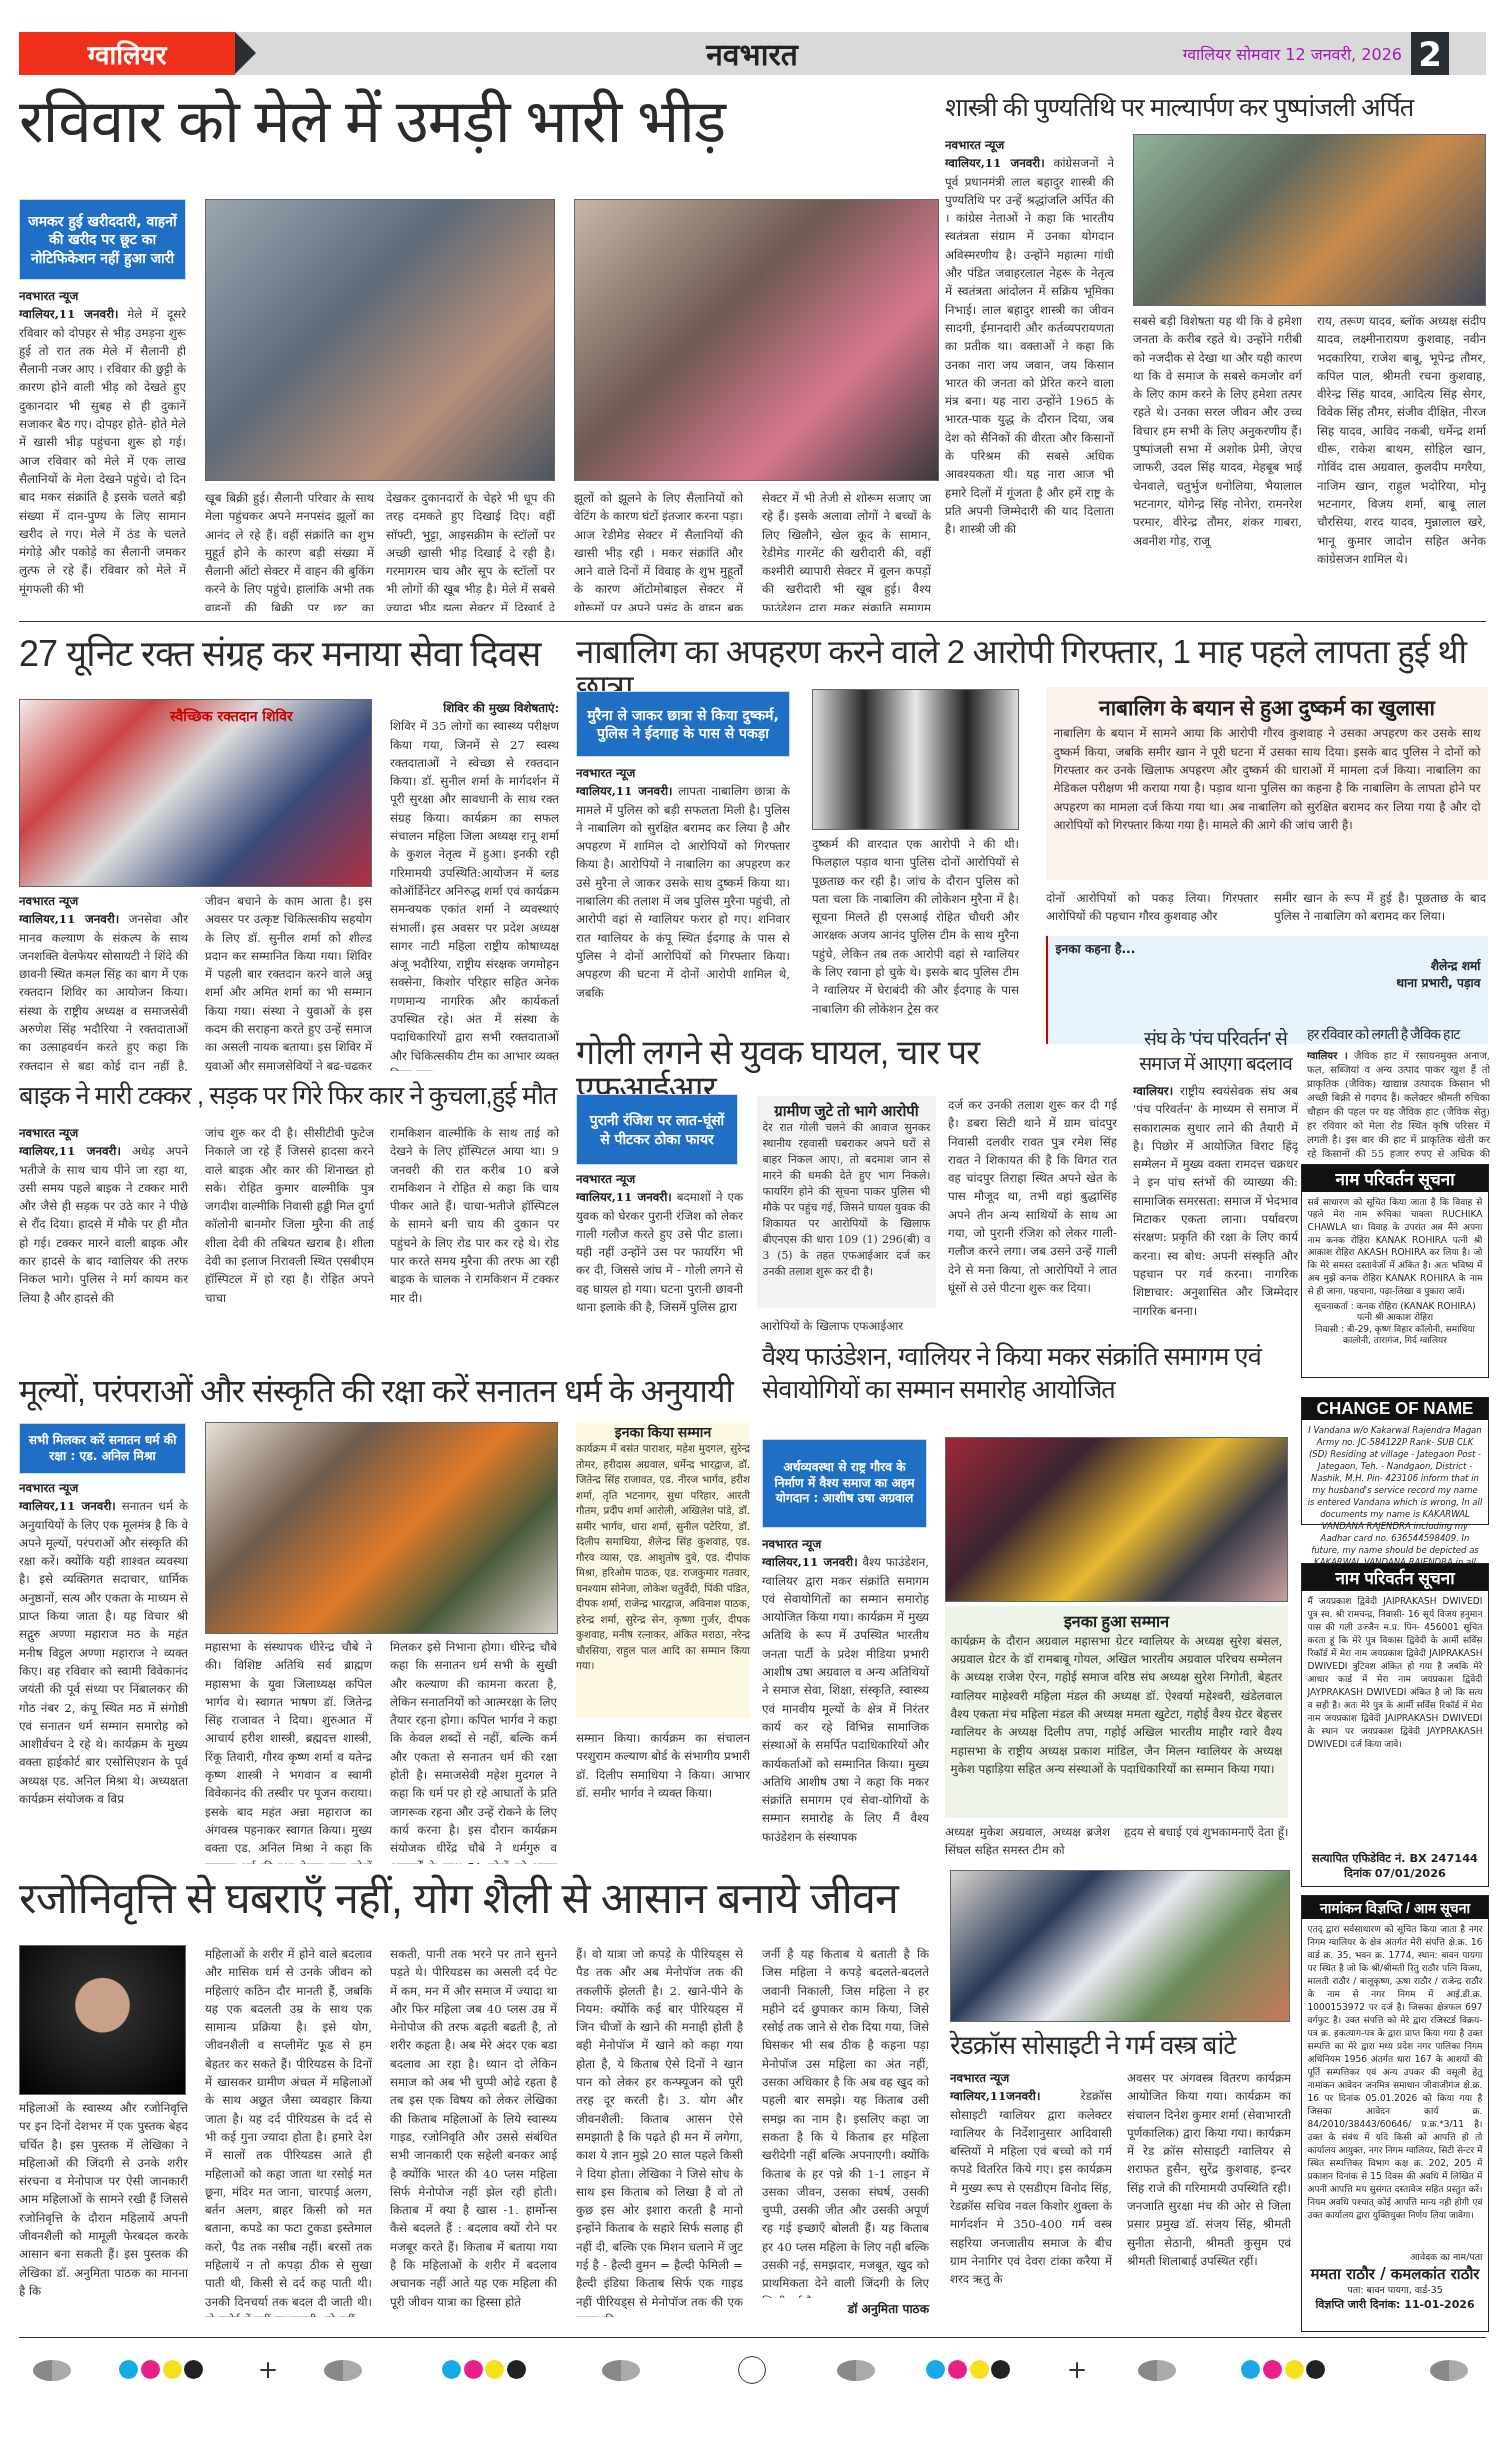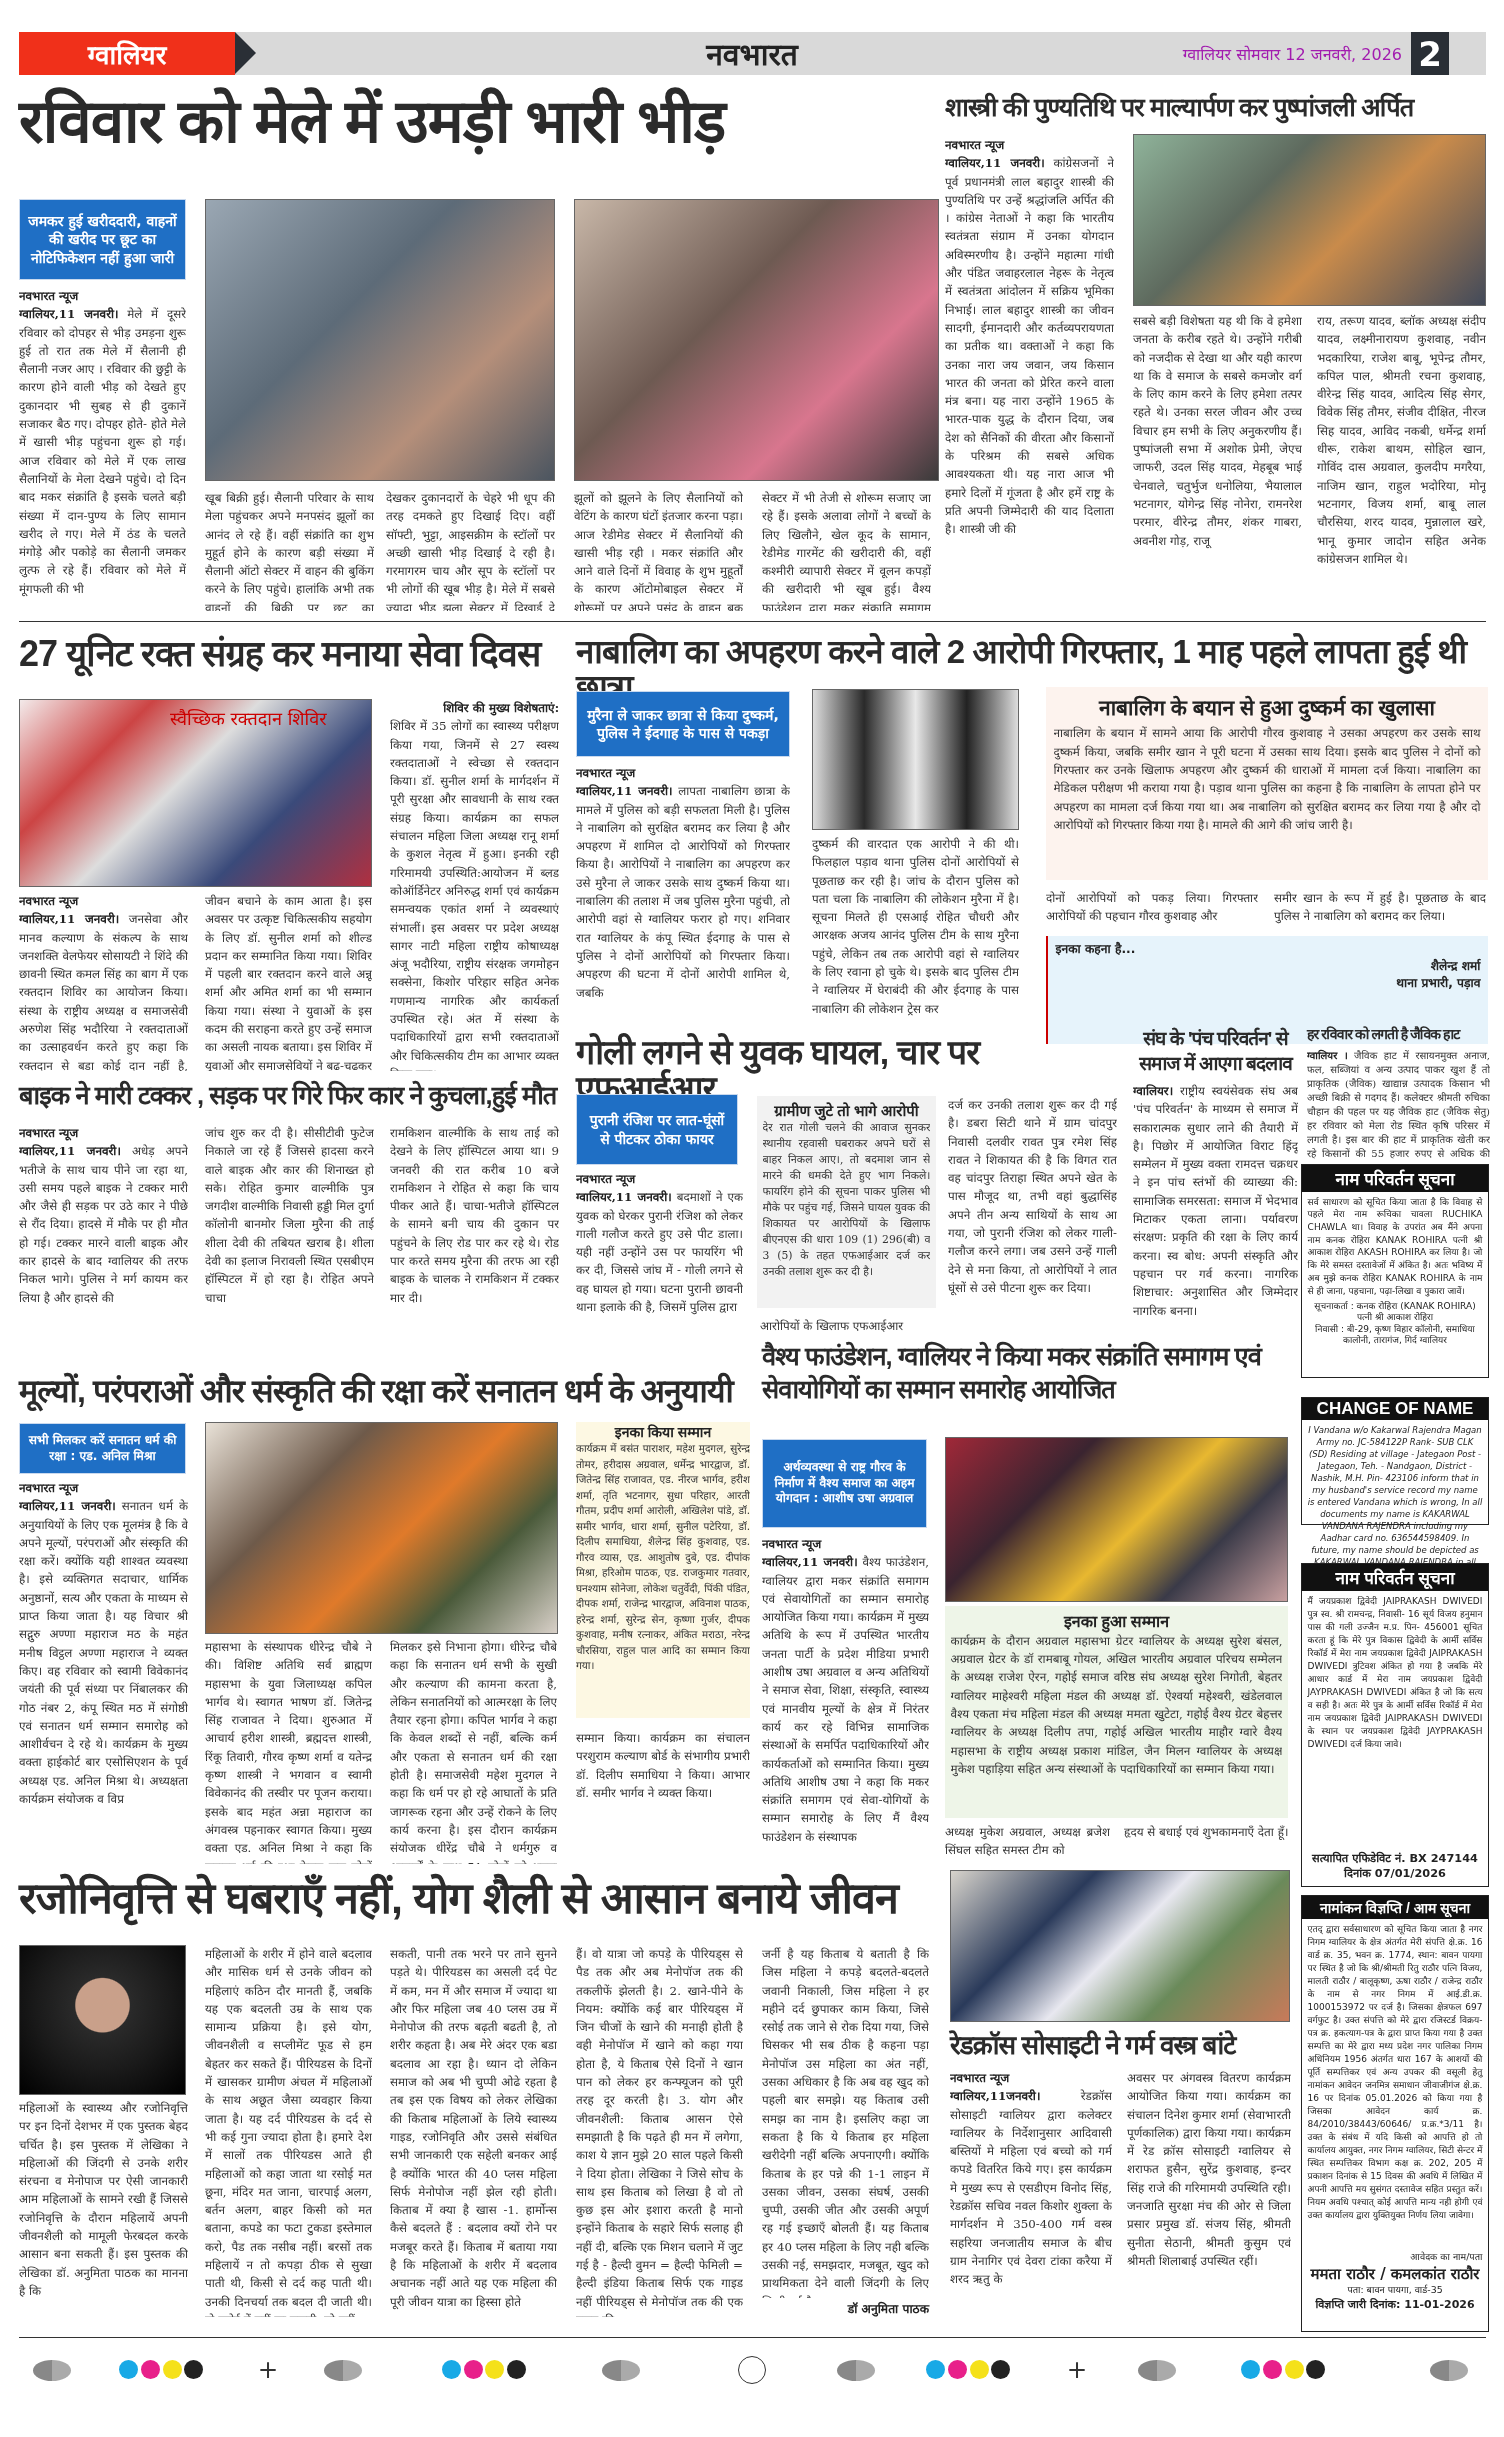--- a/index.html
+++ b/index.html
@@ -11,7 +11,7 @@
 .hdr-brand{left:611px;top:32px;width:282px;height:43px;font-size:30px;font-weight:bold;display:flex;align-items:center;justify-content:center;color:#222}
 .hdr-date{left:1110px;top:32px;width:292px;height:43px;font-size:16px;display:flex;align-items:center;justify-content:flex-end;color:#a21caf}
 .hdr-page{left:1411px;top:32px;width:38px;height:43px;background:#2a2f36;color:#fff;font-weight:bold;font-size:34px;display:flex;align-items:center;justify-content:center}
-.h1{font-weight:bold;color:#2b2b2b;line-height:1.05;letter-spacing:-0.9px;font-family:"Liberation Sans",sans-serif}
+.h1{font-weight:normal;color:#2b2b2b;line-height:1.05;letter-spacing:-0.9px;font-family:"Liberation Sans",sans-serif}
 .body{font-family:"DejaVu Serif",serif;font-size:11.8px;line-height:18.3px;color:#333;text-align:justify;overflow:hidden}
 .dl{font-weight:bold;color:#222}
 .bluebox{background:#1f6fc5;color:#fff;font-weight:bold;text-align:center;display:flex;align-items:center;justify-content:center;padding:5.6px;line-height:1.3;border:1.9px solid #c9d9ee}

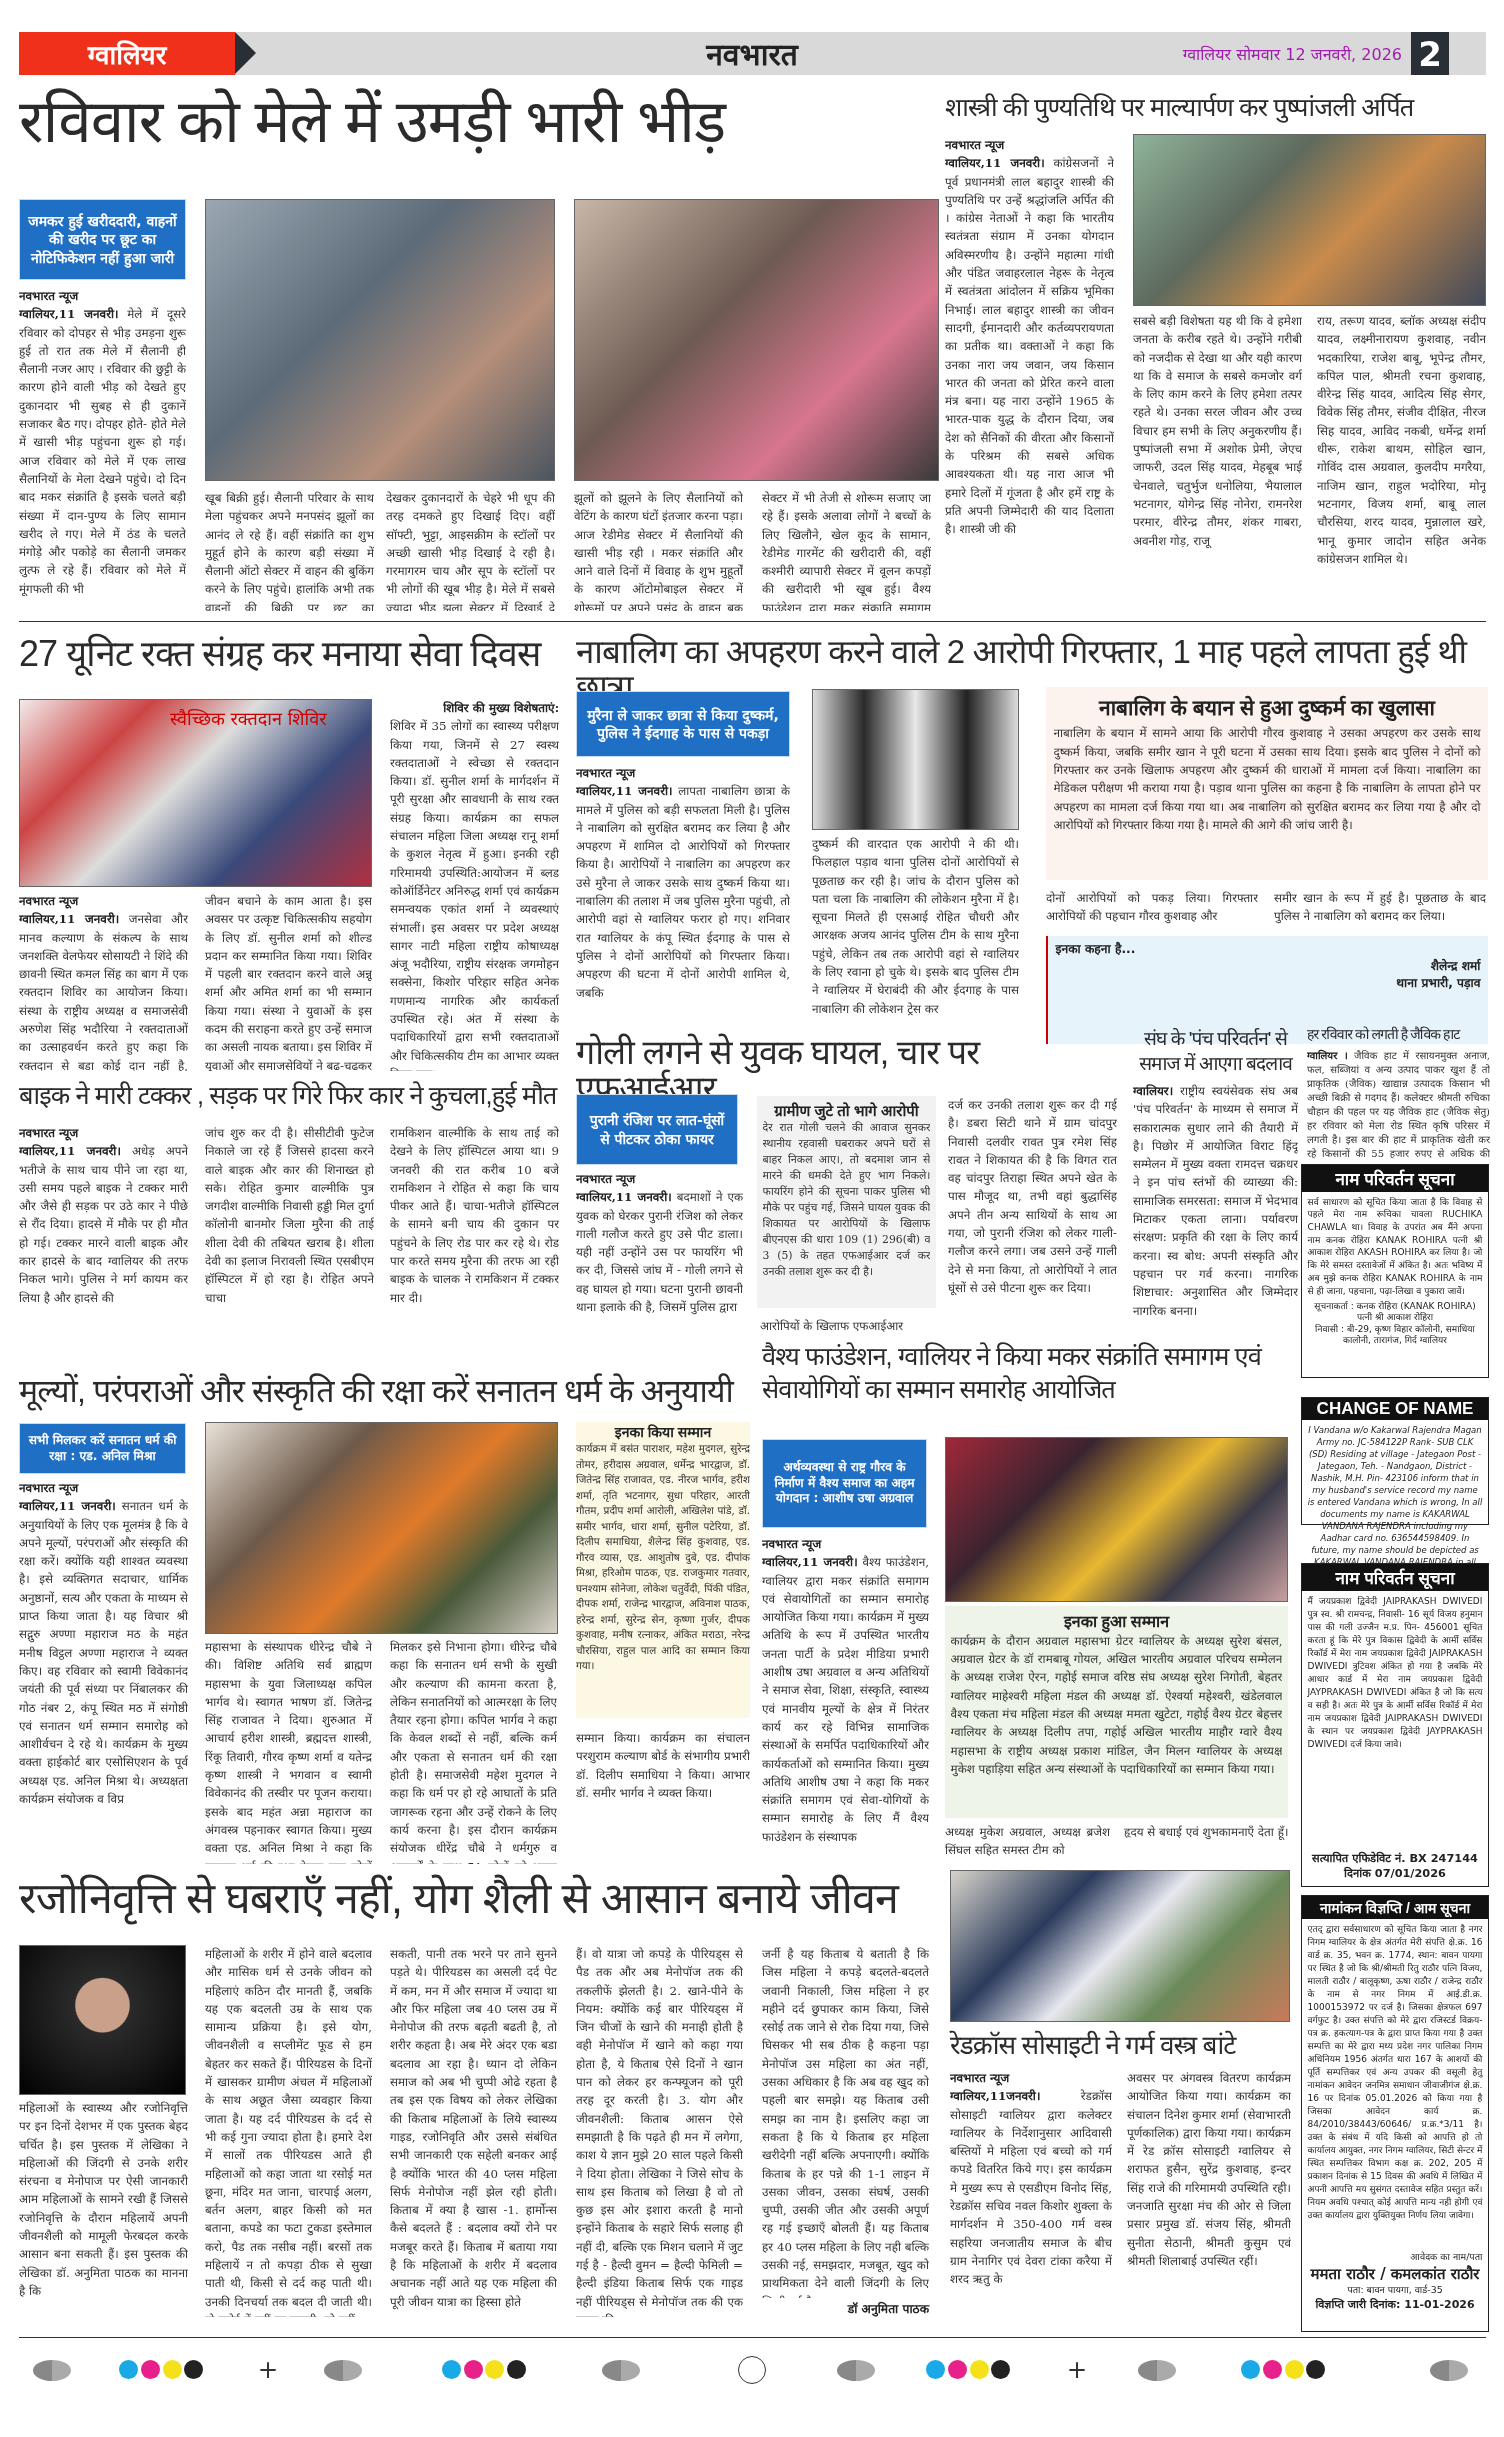--- a/index.html
+++ b/index.html
@@ -66,7 +66,7 @@
 
 <div class="abs h1" style="left:19px;top:635px;width:545px;font-size:36px">27 यूनिट रक्त संग्रह कर मनाया सेवा दिवस</div>
 <div class="abs photo" style="left:19px;top:699px;width:353px;height:188px;background:linear-gradient(135deg,#f3eaea,#c44 25%,#ddd 45%,#3a4a7a 70%,#b03040)">
-  <div style="position:absolute;left:150px;top:5.6px;color:#c00;font-weight:normal;font-size:18px">स्वैच्छिक रक्तदान शिविर</div>
+  <div style="position:absolute;left:150px;top:5.6px;color:#c00;font-weight:bold;font-size:14px">स्वैच्छिक रक्तदान शिविर</div>
 </div>
 <div class="abs body" style="left:19px;top:892px;width:169px;height:179px">
   <div class="dl">नवभारत न्यूज</div>

